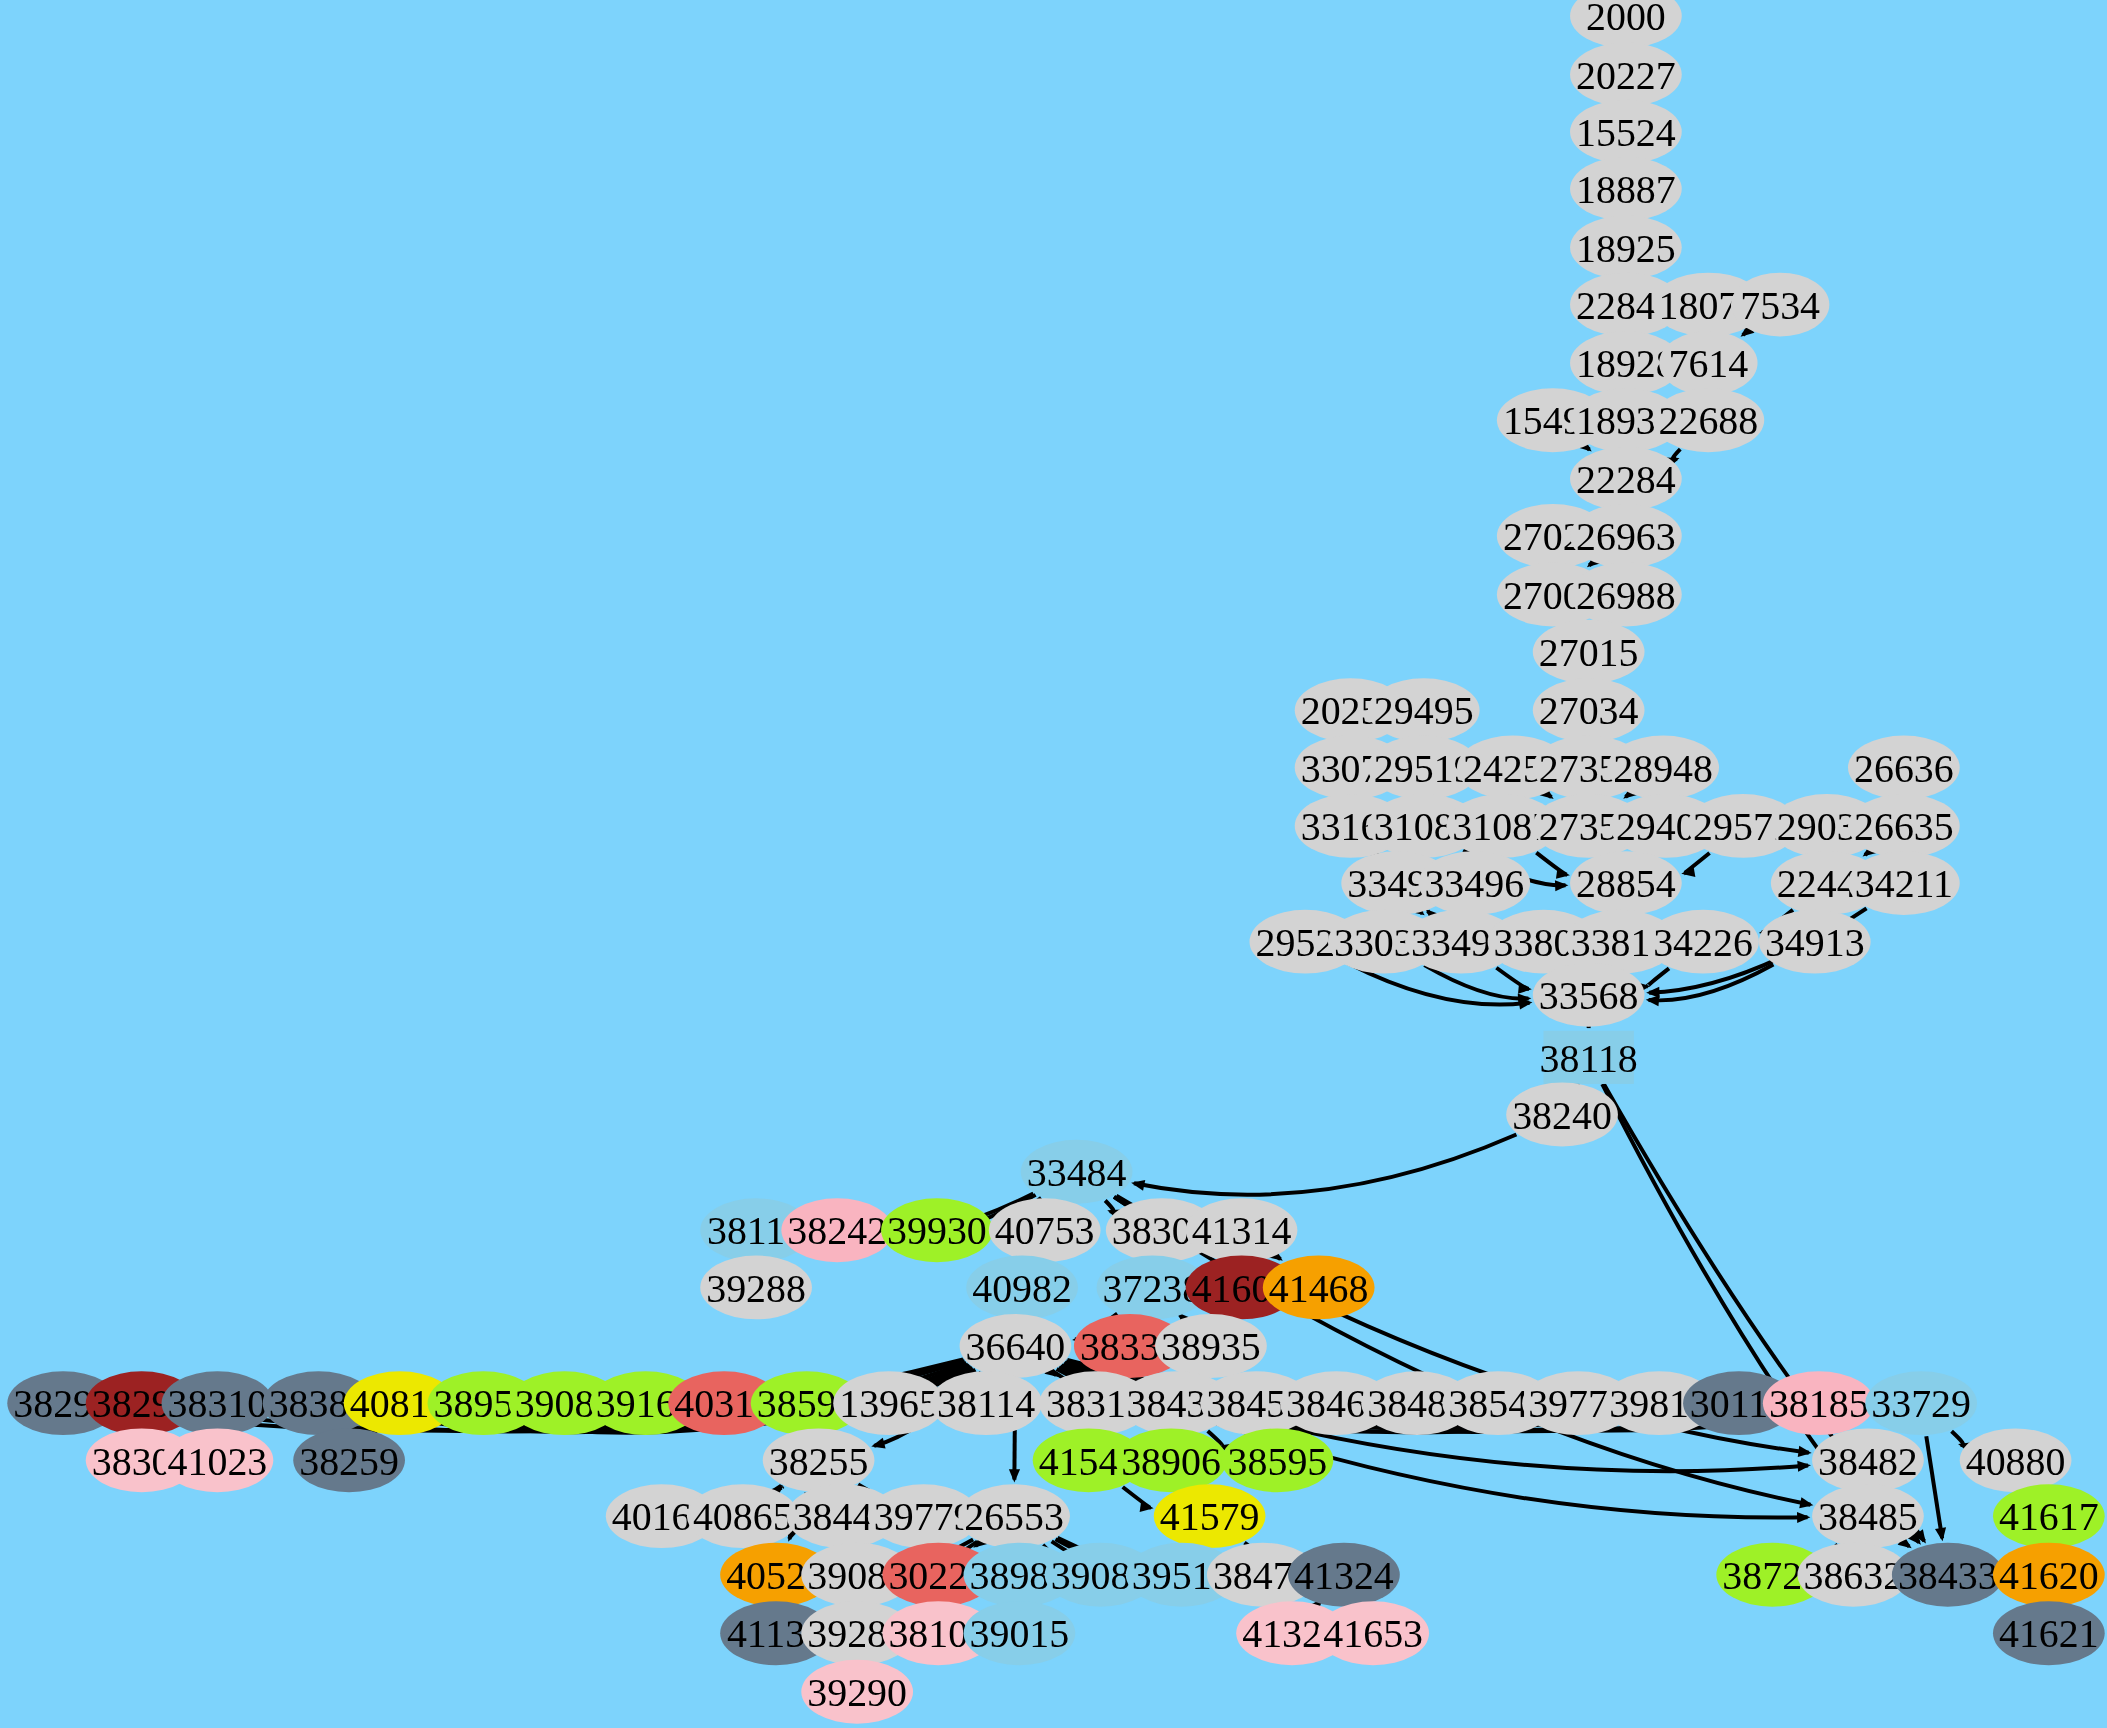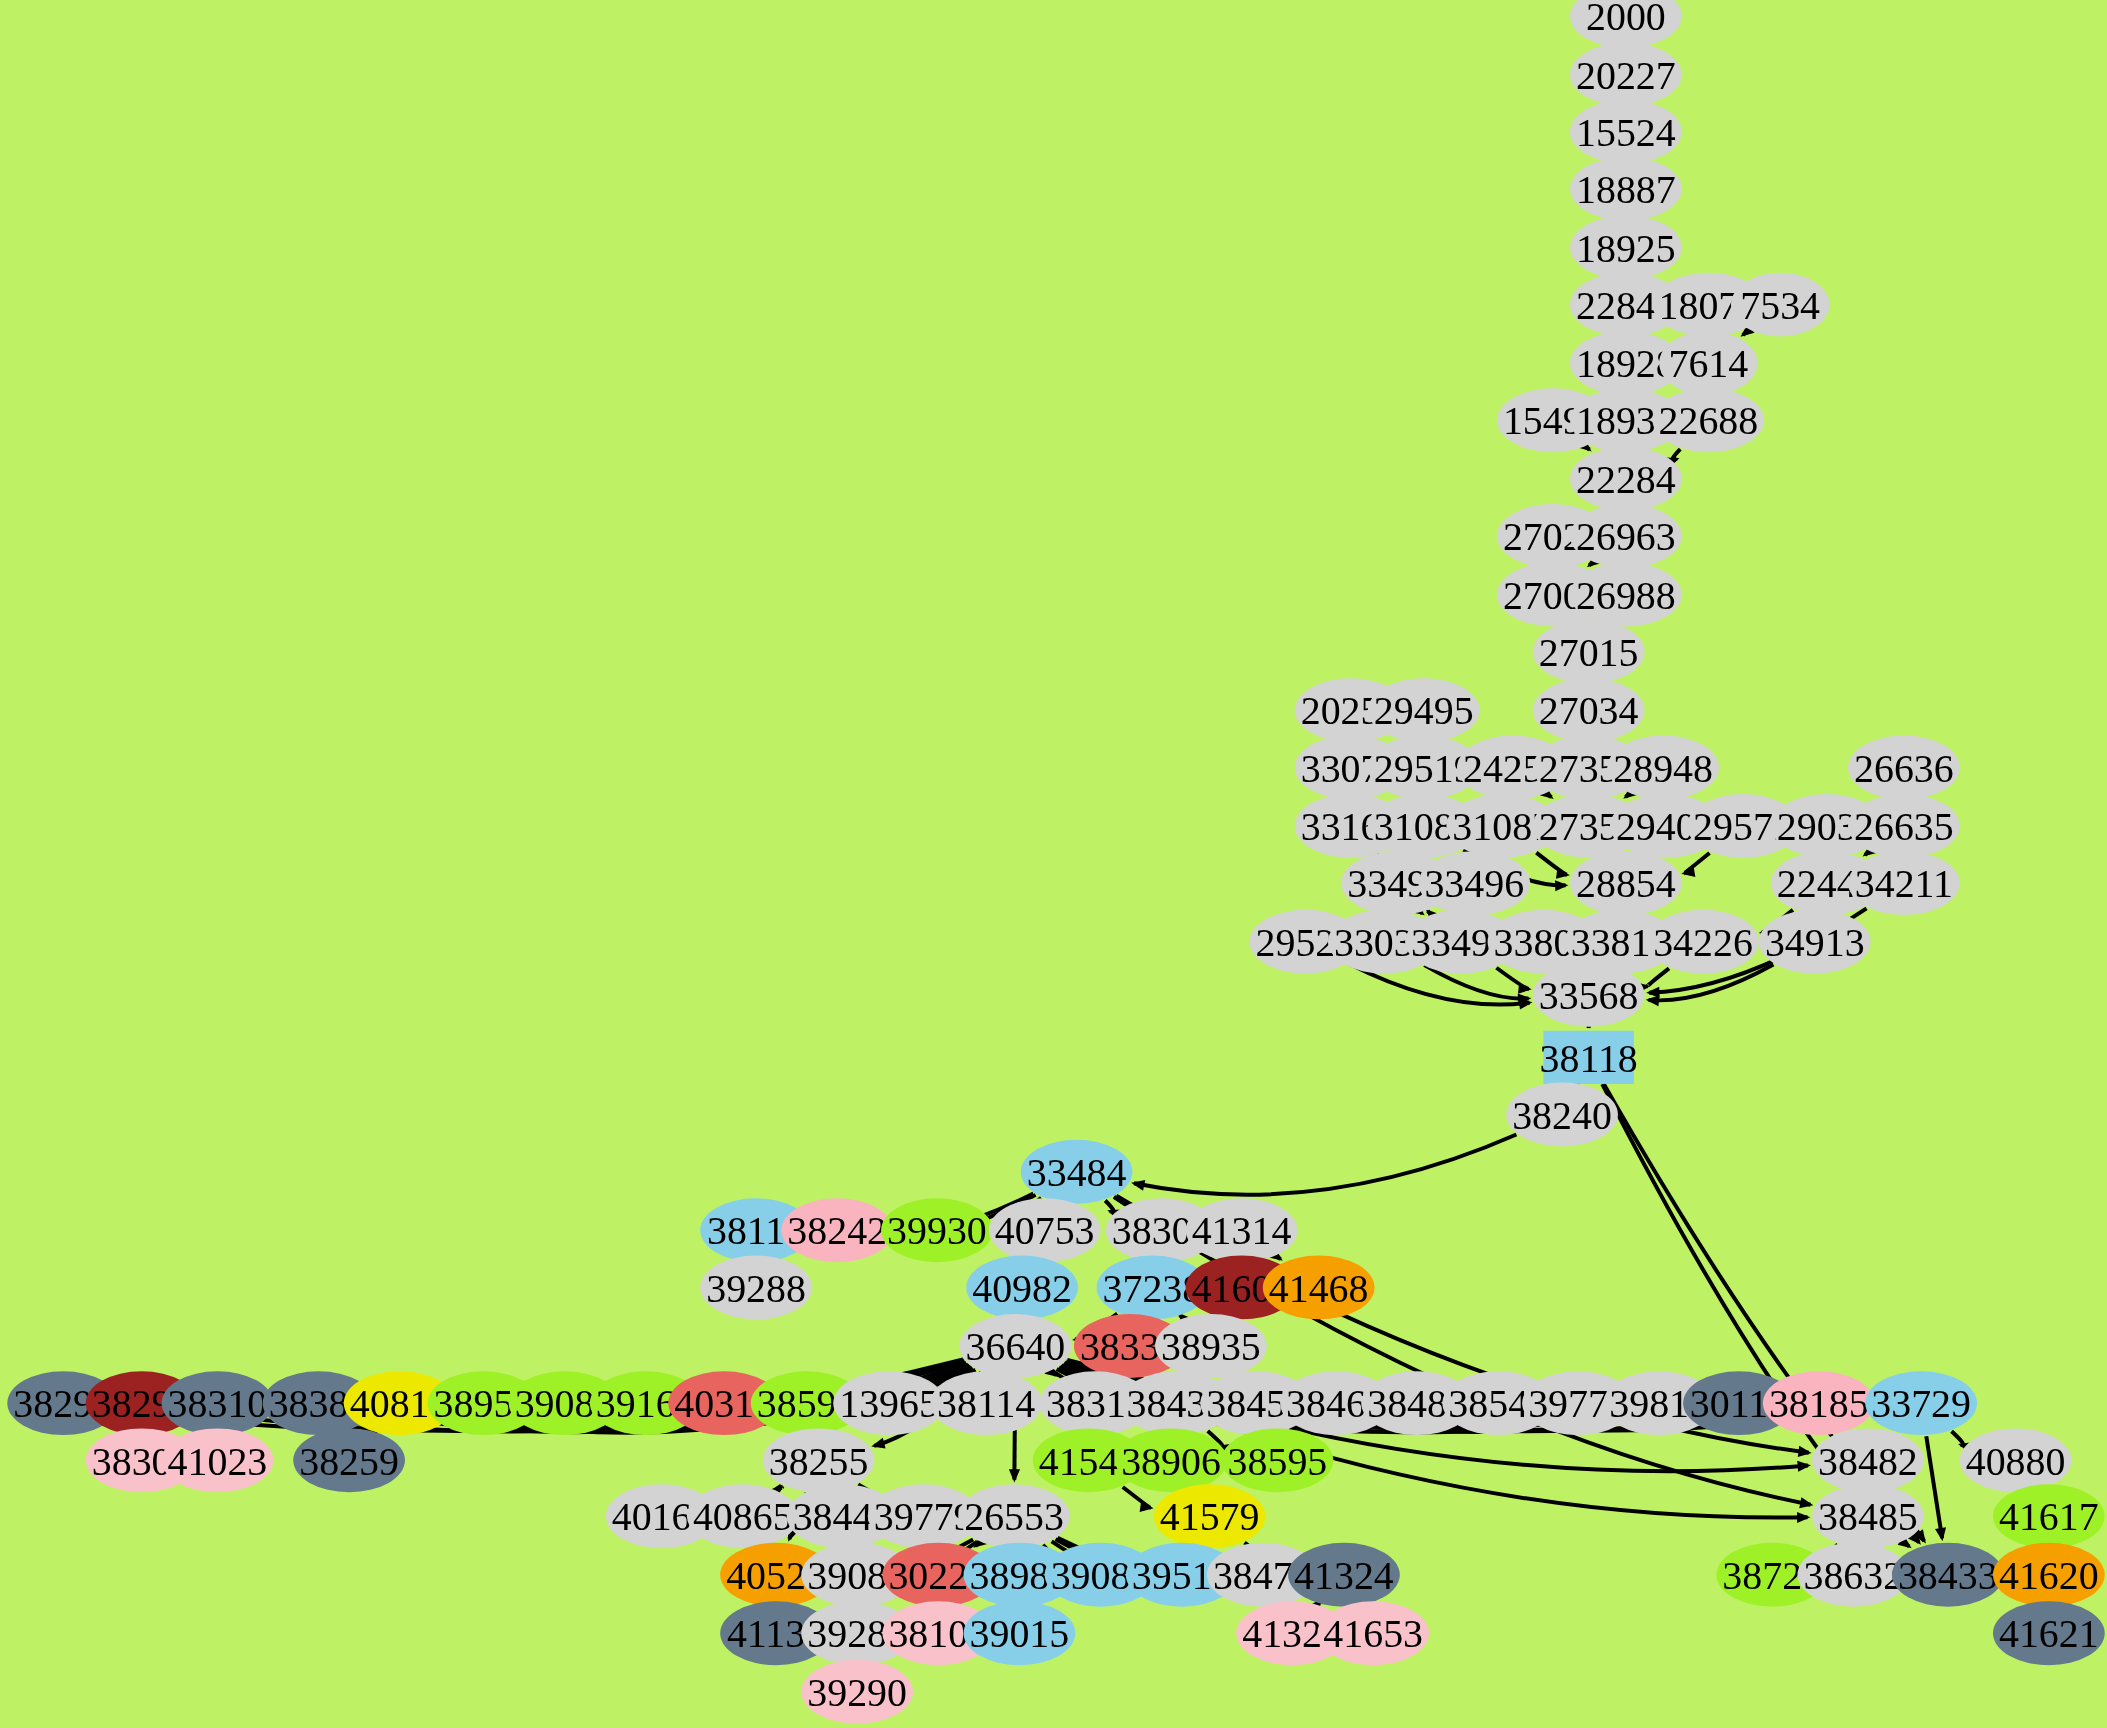--- a/index.html
+++ b/index.html
@@ -14,7 +14,7 @@
     position: relative;
     width: 2108px;
     height: 1729px;
-    background: #bef264;
+    background: #7dd3fc;
     overflow: hidden;
   }
   svg#graph-canvas {

